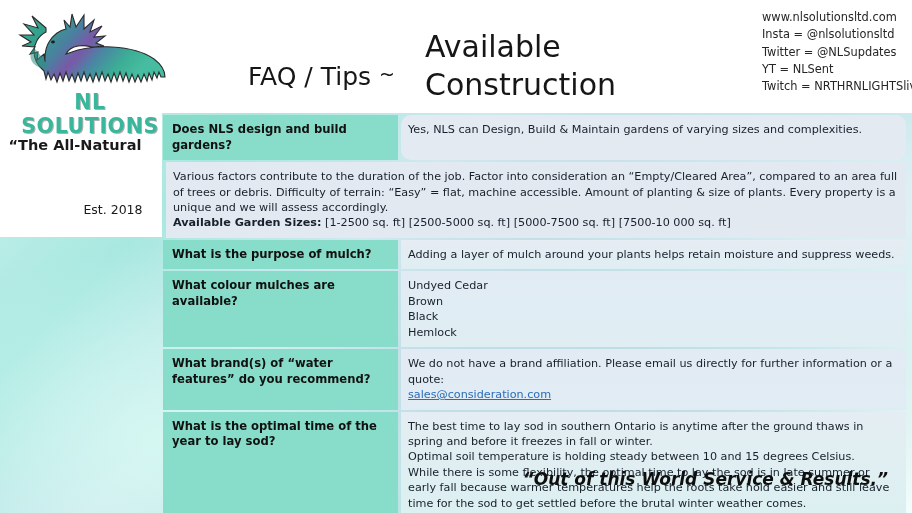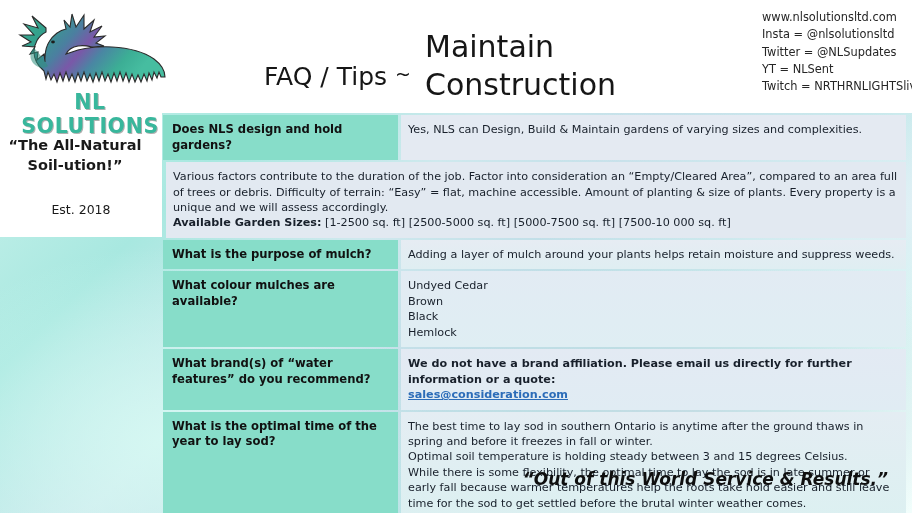--- a/index.html
+++ b/index.html
@@ -256,7 +256,7 @@
       <span class="title-tilde">~</span>
     </div>
     <div class="title-big">
-      <div>Maintain</div>
+      <div>Available</div>
       <div>Construction</div>
     </div>
   </div>

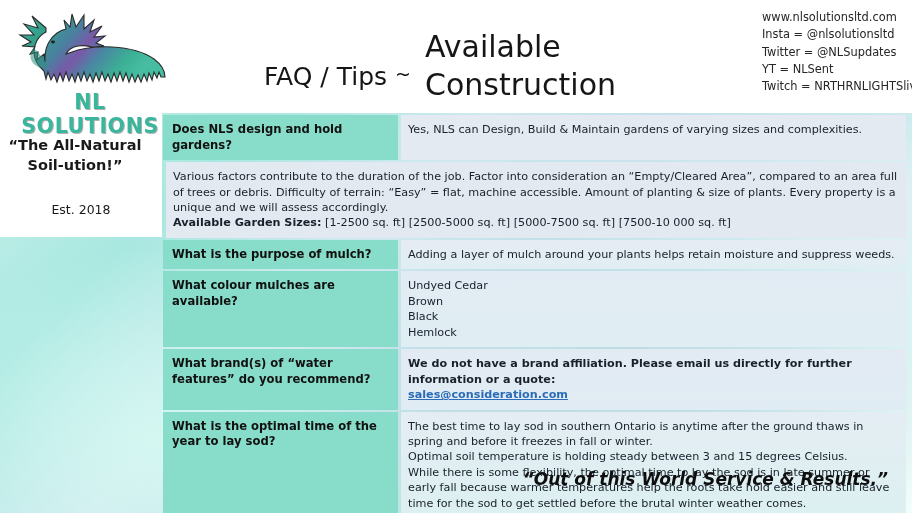--- a/index.html
+++ b/index.html
@@ -105,7 +105,7 @@
   }
   .title-small {
     position: absolute;
-    left: 29px; top: 44px;
+    left: 13px; top: 44px;
     font-family: "DejaVu Sans", sans-serif;
     font-size: 25px;
     color: #161616;

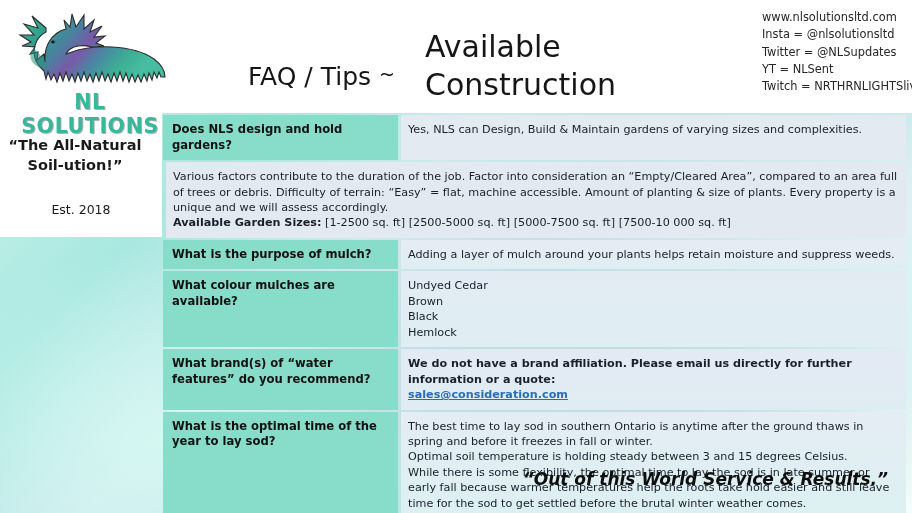--- a/index.html
+++ b/index.html
@@ -272,7 +272,7 @@
   <div class="faq-table">
 
     <div class="faq-row">
-      <div class="faq-q">Does NLS design and hold gardens?</div>
+      <div class="faq-q">Does NLS design and build gardens?</div>
       <div class="faq-a tint-a">
         <span class="a-line">Yes, NLS can Design, Build &amp; Maintain gardens of varying sizes and complexities.</span>
       </div>

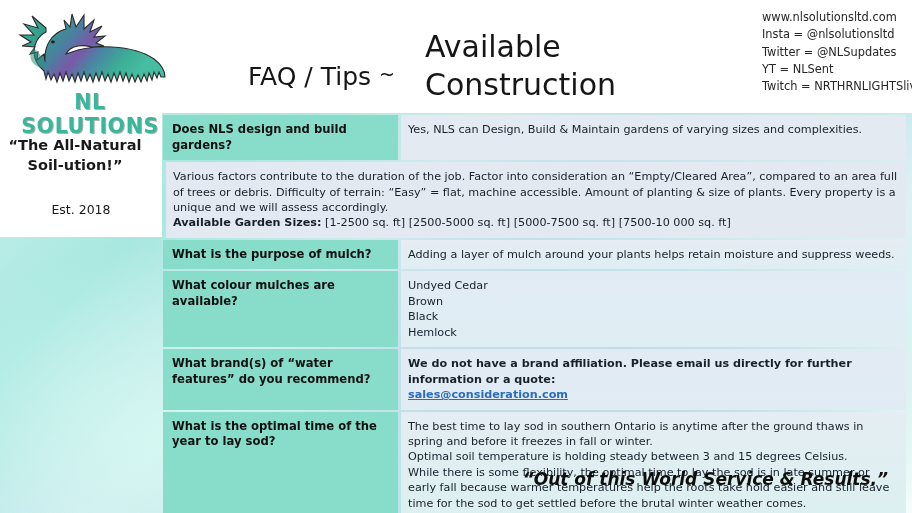--- a/index.html
+++ b/index.html
@@ -171,7 +171,7 @@
     color: #18202b;
     line-height: 1.38;
   }
-  .faq-a.tint-a { background: #e4eaf2; }
+  .faq-a.tint-a { background: #e4eaf2; border-radius: 10px; }
   .faq-a.tint-b { background: #e2e9f1; }
   .faq-a.tint-c { background: linear-gradient(180deg,#e6ecf3 0%, #dfeef2 100%); }
   .faq-a.tint-d { background: linear-gradient(180deg,#e2ebf3 0%, #dfeef3 100%); }

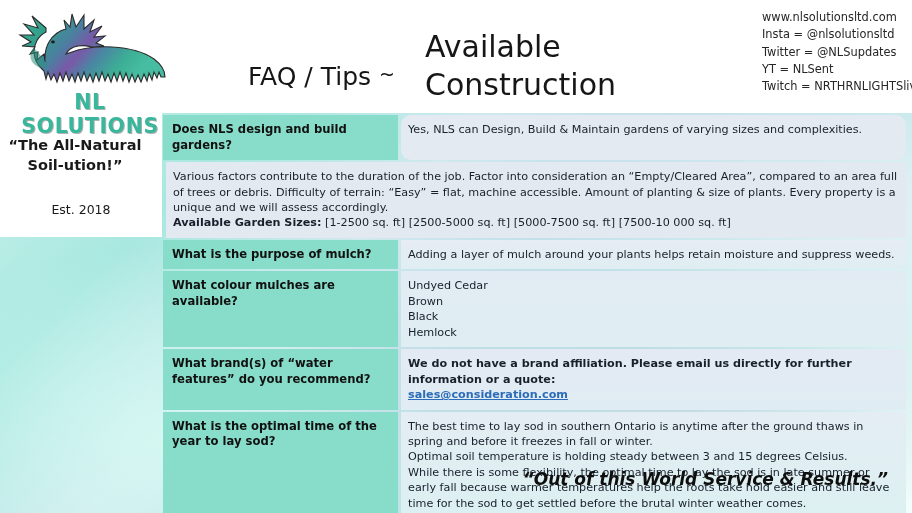--- a/index.html
+++ b/index.html
@@ -246,7 +246,6 @@
 
   <div class="slogan">
     <div>“The All-Natural</div>
-    <div>Soil-ution!”</div>
   </div>
   <div class="estd">Est. 2018</div>
 

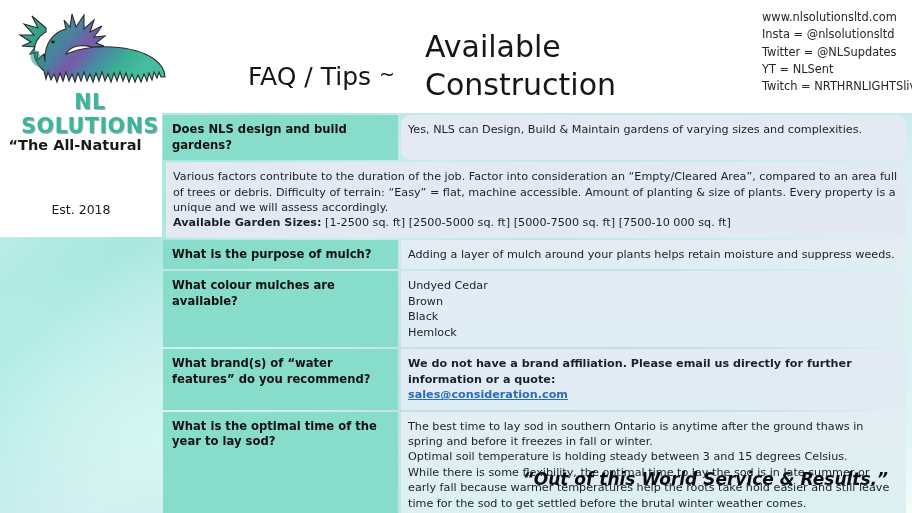--- a/index.html
+++ b/index.html
@@ -94,6 +94,7 @@
     font-family: "DejaVu Sans", sans-serif;
     font-size: 12.5px;
     color: #1a1a1a;
+    padding-left: 32px;
   }
 
   

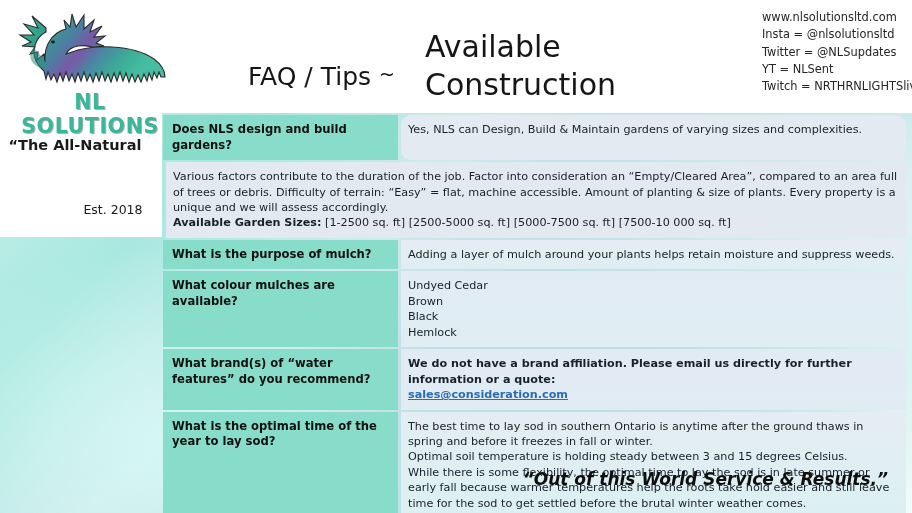--- a/index.html
+++ b/index.html
@@ -176,7 +176,7 @@
   .faq-a.tint-b { background: #e2e9f1; }
   .faq-a.tint-c { background: linear-gradient(180deg,#e6ecf3 0%, #dfeef2 100%); }
   .faq-a.tint-d { background: linear-gradient(180deg,#e2ebf3 0%, #dfeef3 100%); }
-  .faq-a.tint-e { background: linear-gradient(180deg,#e3eaf3 0%, #e0ecf3 100%); font-weight: bold; }
+  .faq-a.tint-e { background: linear-gradient(180deg,#e3eaf3 0%, #e0ecf3 100%); }
   .faq-a.tint-g { background: linear-gradient(180deg,#e4edf3 0%, #dcf0f1 100%); }
 
   .faq-a strong { font-weight: bold; }

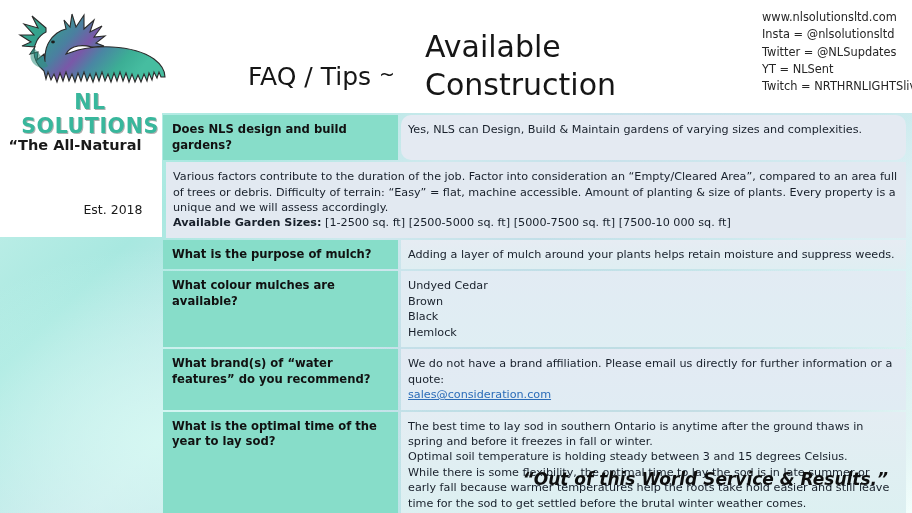--- a/index.html
+++ b/index.html
@@ -314,7 +314,7 @@
       <div class="faq-q">What is the optimal time of the year to lay sod?</div>
       <div class="faq-a tint-g">
         <span class="a-line">The best time to lay sod in southern Ontario is anytime after the ground thaws in spring and before it freezes in fall or winter.</span>
-        <span class="a-line">Optimal soil temperature is holding steady between 3 and 15 degrees Celsius.</span>
+        <span class="a-line">Optimal soil temperature is holding steady between 10 and 15 degrees Celsius.</span>
         <span class="a-line">While there is some flexibility, the optimal time to lay the sod is in late summer or early fall because warmer temperatures help the roots take hold easier and still leave time for the sod to get settled before the brutal winter weather comes.</span>
       </div>
     </div>

